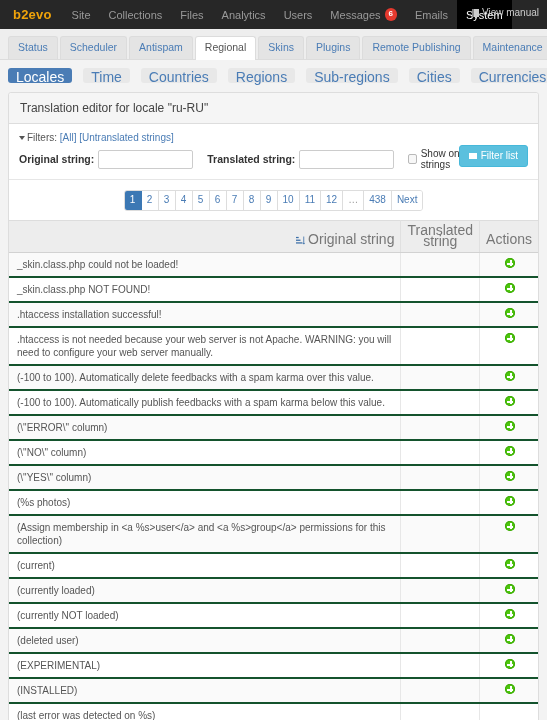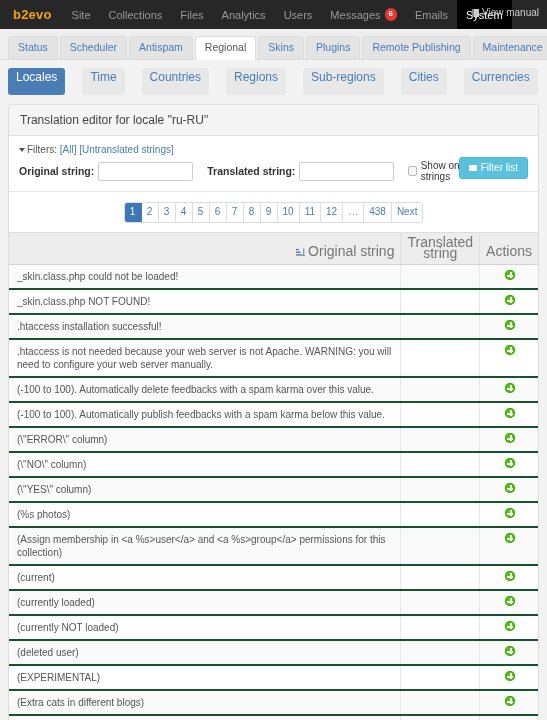--- a/index.html
+++ b/index.html
@@ -102,12 +102,12 @@
     align-items: center;
   }
   .subtab {
-    font-size: 12px;
+    font-size: 14px;
     color: #4a7cb5;
-    padding: 3px 8px 12px;
+    padding: 3px 8px 0;
     background: #e8e8e8;
     border-radius: 3px;
-    margin-right: 17px;
+    margin-right: 11px;
     cursor: pointer;
     line-height: 12px;
     white-space: nowrap;

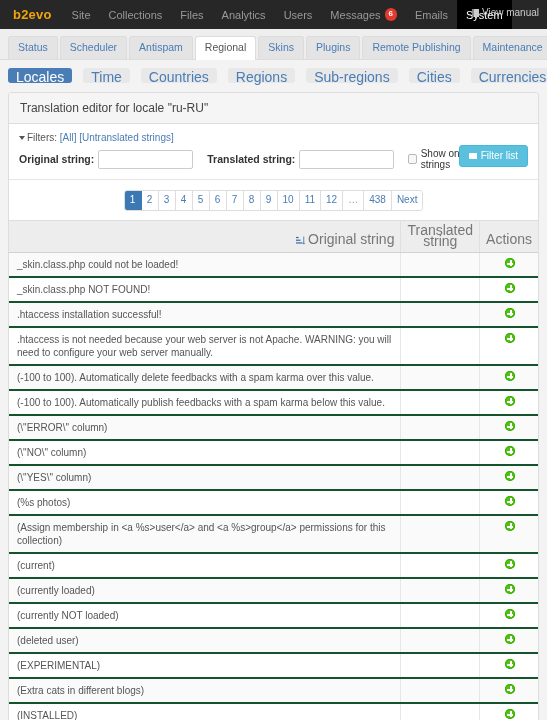--- a/index.html
+++ b/index.html
@@ -501,11 +501,6 @@
           <td class="td-act"><span class="plus-ico"></span></td>
         </tr>
         <tr>
-          <td>(Extra cats in different blogs)</td>
-          <td class="td-trans"></td>
-          <td class="td-act"><span class="plus-ico"></span></td>
-        </tr>
-        <tr>
           <td>(INSTALLED)</td>
           <td class="td-trans"></td>
           <td class="td-act"><span class="plus-ico"></span></td>

